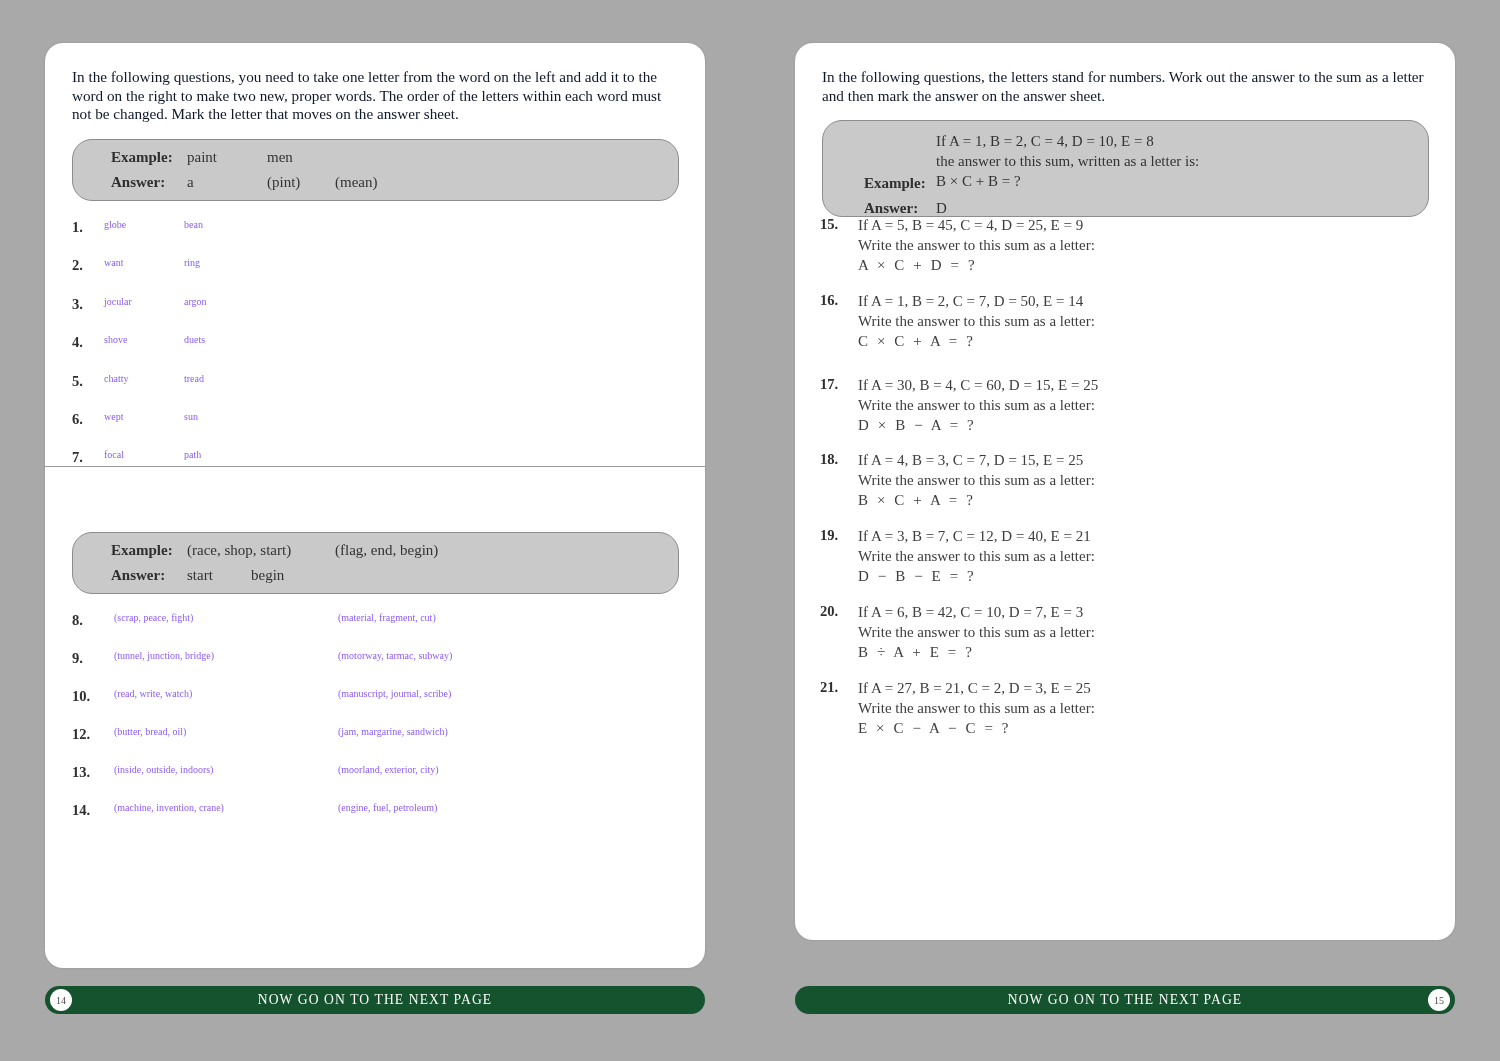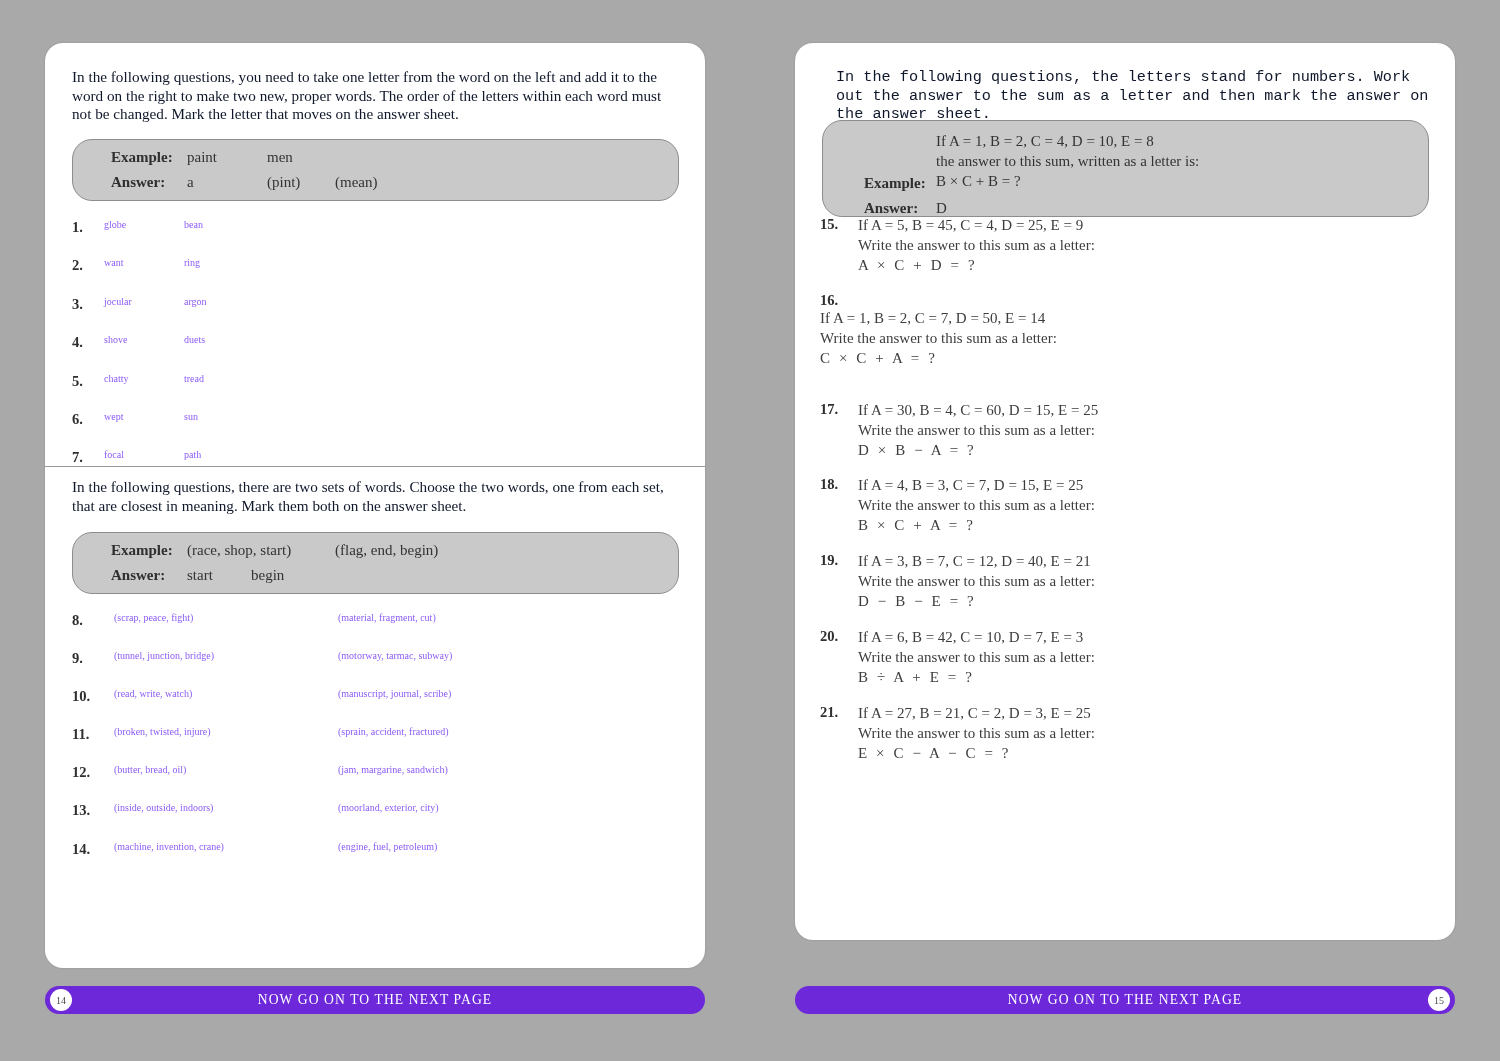--- a/index.html
+++ b/index.html
@@ -262,7 +262,7 @@
   <div class="page page-right">
     <div class="page-inner">
 
-      <div class="intro" style="position:absolute; left:41px; top:25px; width:610px;font-family:Liberation Mono, monospace;">In the following questions, the letters stand for numbers. Work out the answer to the sum as a letter and then mark the answer on the answer sheet.</div>
+      <div class="intro" style="position:absolute; left:27px; top:25px; width:610px;">In the following questions, the letters stand for numbers. Work out the answer to the sum as a letter and then mark the answer on the answer sheet.</div>
 
       <div class="example-box" style="position:absolute; left:27px; top:77px; width:607px; height:97px; padding:11px 0 0 0;">
         <div class="example-row" style="padding-left:41px;">

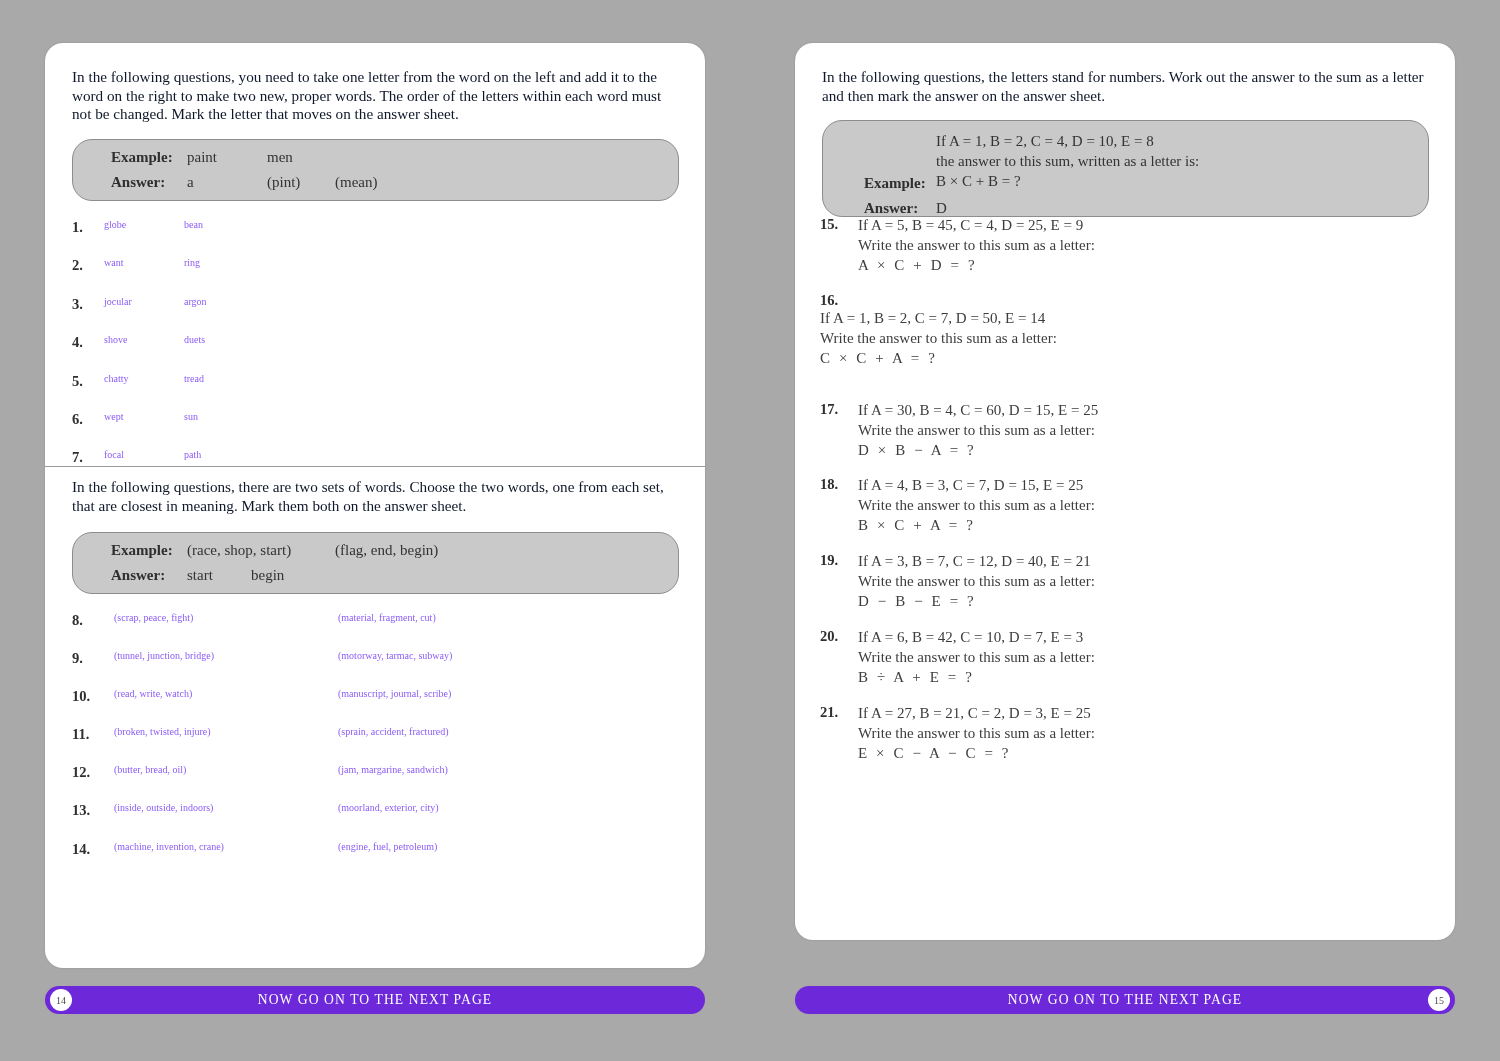--- a/index.html
+++ b/index.html
@@ -290,7 +290,7 @@
           </span>
         </div>
 
-        <div class="q-row" style="margin-bottom:32px;flex-direction:column;">
+        <div class="q-row" style="margin-bottom:24px;">
           <span class="q-num sum-num">16.</span>
           <span class="sum-lines">
             <span style="display:block;">If A = 1, B = 2, C = 7, D = 50, E = 14</span>

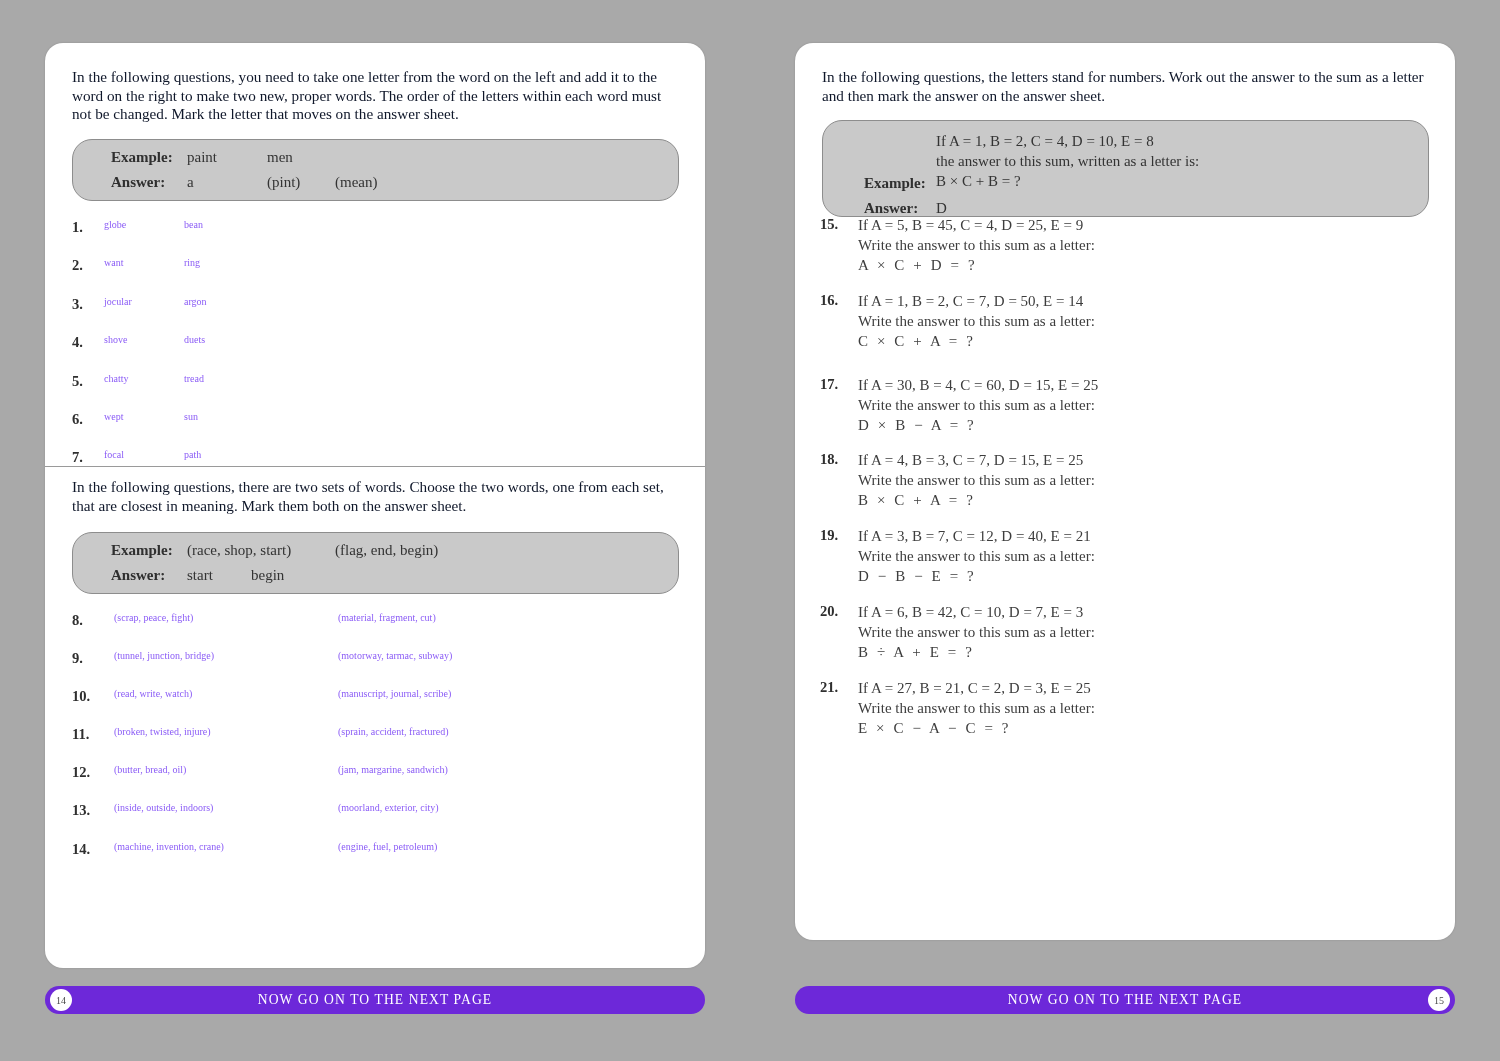--- a/index.html
+++ b/index.html
@@ -202,7 +202,6 @@
 
       <div class="divider" style="top:423px;"></div>
 
-      <div class="intro" style="position:absolute; left:27px; top:435px; width:600px;">In the following questions, there are two sets of words. Choose the two words, one from each set, that are closest in meaning. Mark them both on the answer sheet.</div>
 
       <div class="example-box" style="position:absolute; left:27px; top:489px; width:607px; height:62px; padding:9px 0 0 0;">
         <div class="example-row" style="padding-left:38px; margin-bottom:8px;">

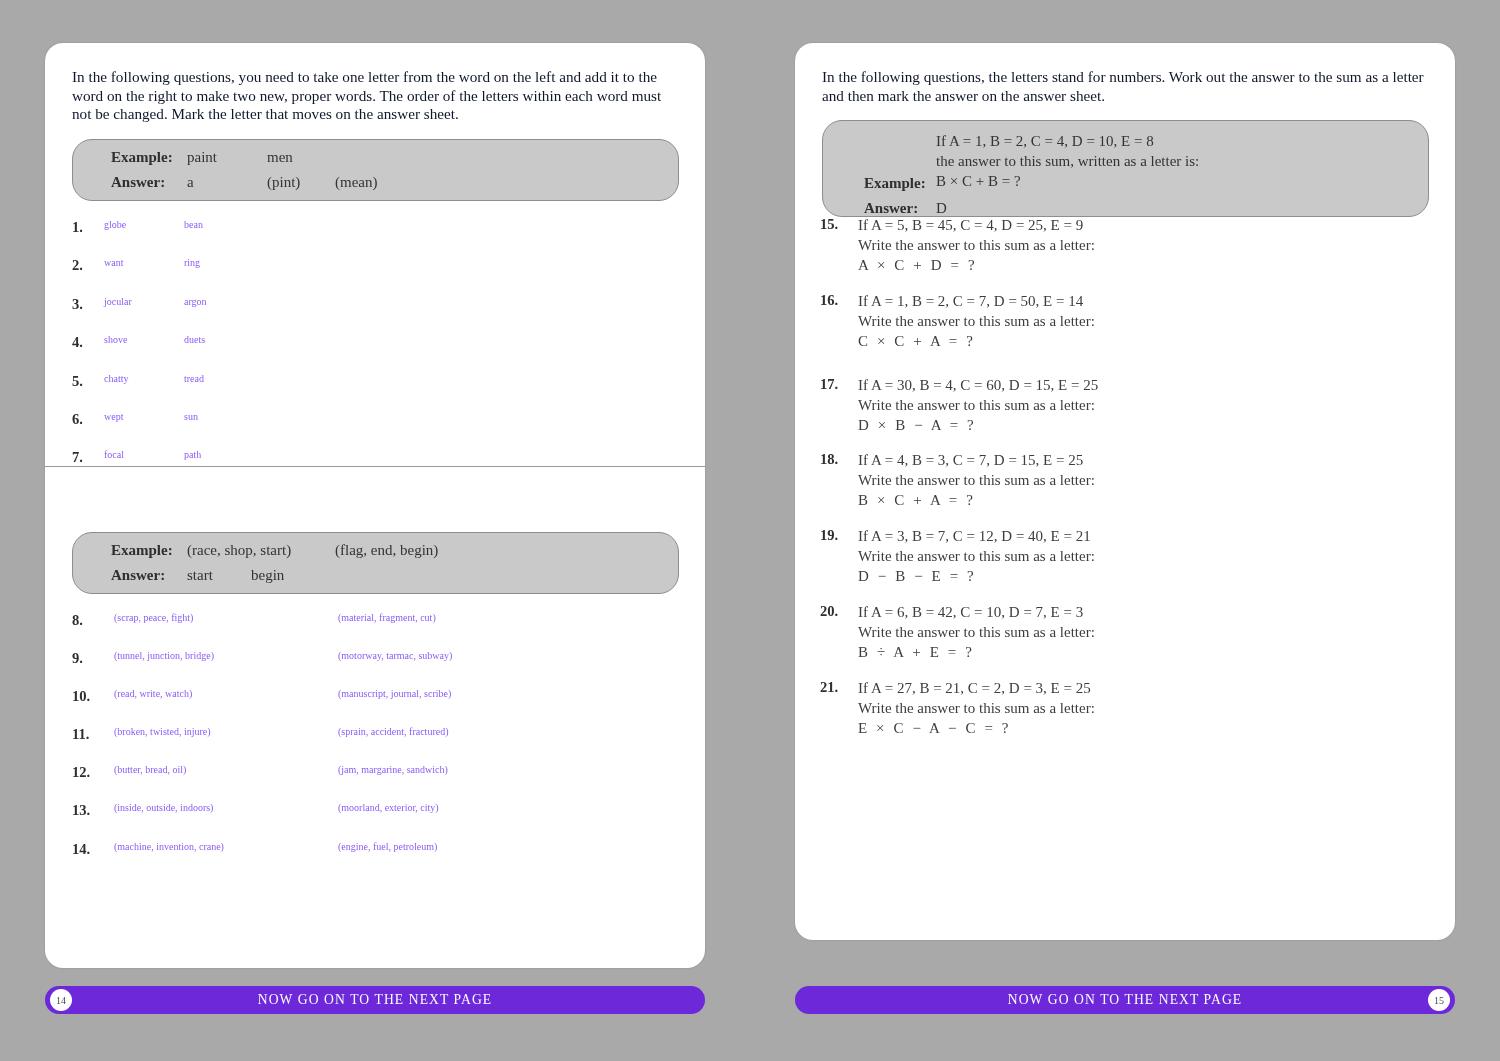--- a/index.html
+++ b/index.html
@@ -234,11 +234,6 @@
           <span class="q-body">(manuscript, journal, scribe)</span>
         </div>
         <div class="q-row" style="margin-bottom:21.1px;">
-          <span class="q-num setpair-num">11.</span>
-          <span class="q-body setpair-a">(broken, twisted, injure)</span>
-          <span class="q-body">(sprain, accident, fractured)</span>
-        </div>
-        <div class="q-row" style="margin-bottom:21.1px;">
           <span class="q-num setpair-num">12.</span>
           <span class="q-body setpair-a">(butter, bread, oil)</span>
           <span class="q-body">(jam, margarine, sandwich)</span>

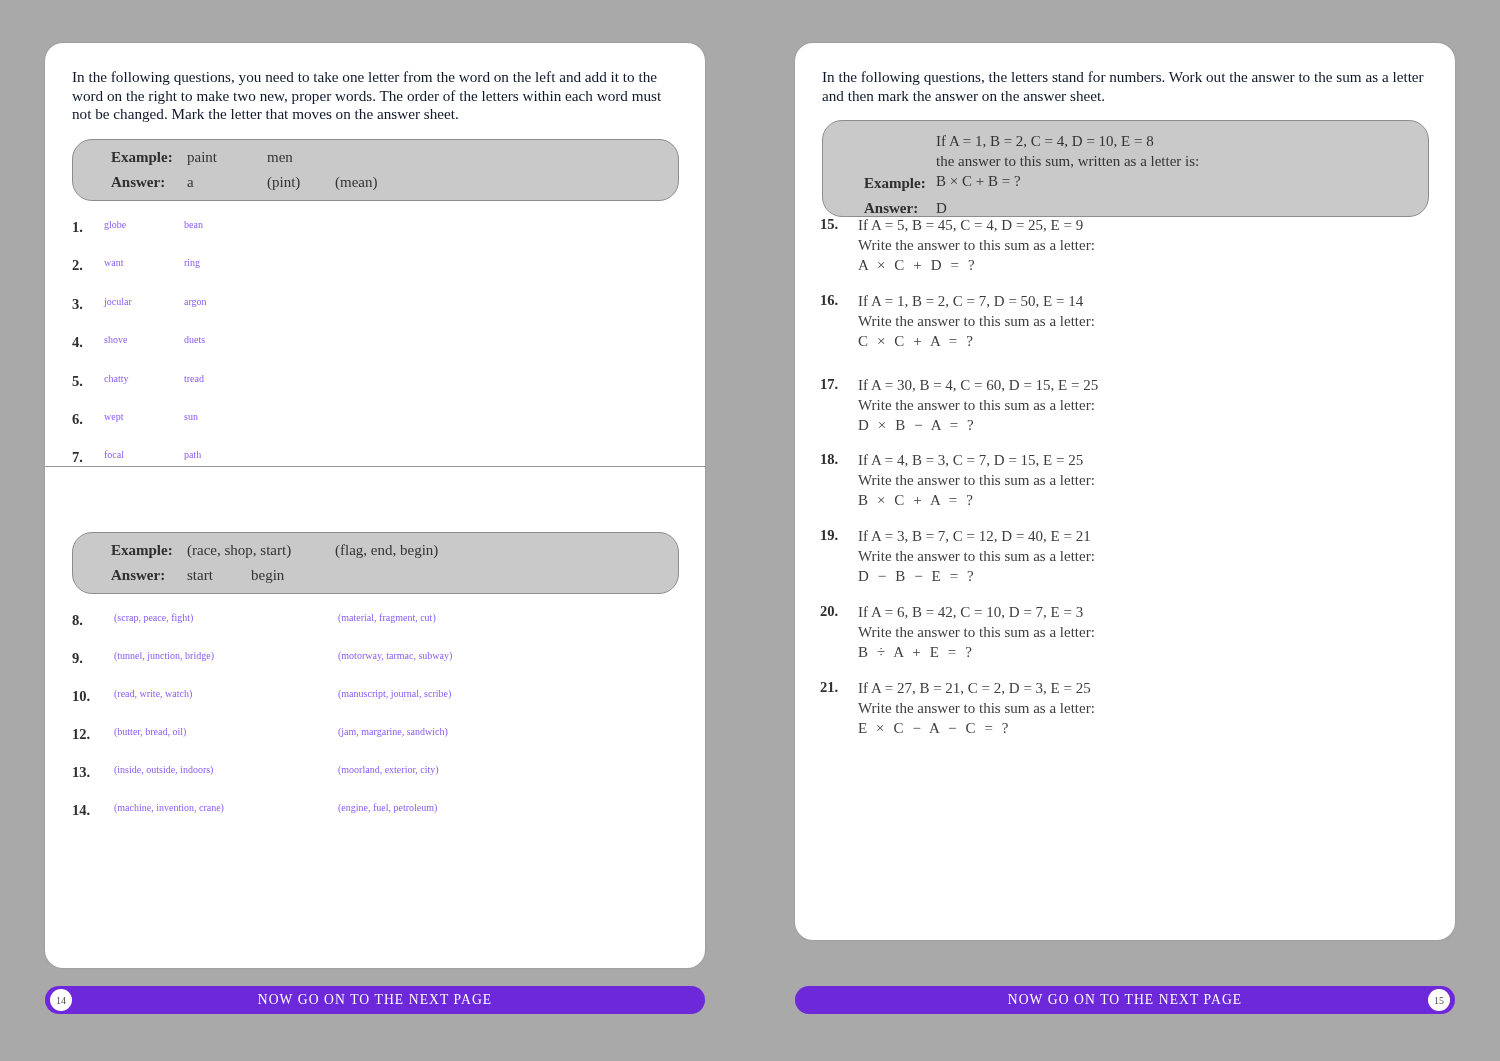--- a/index.html
+++ b/index.html
@@ -107,7 +107,7 @@
   .footer {
     position: absolute;
     height: 28px;
-    background: #6d28d9;
+    background: #14532d;
     border-radius: 14px;
     color: #ffffff;
     font-size: 13.6px;

